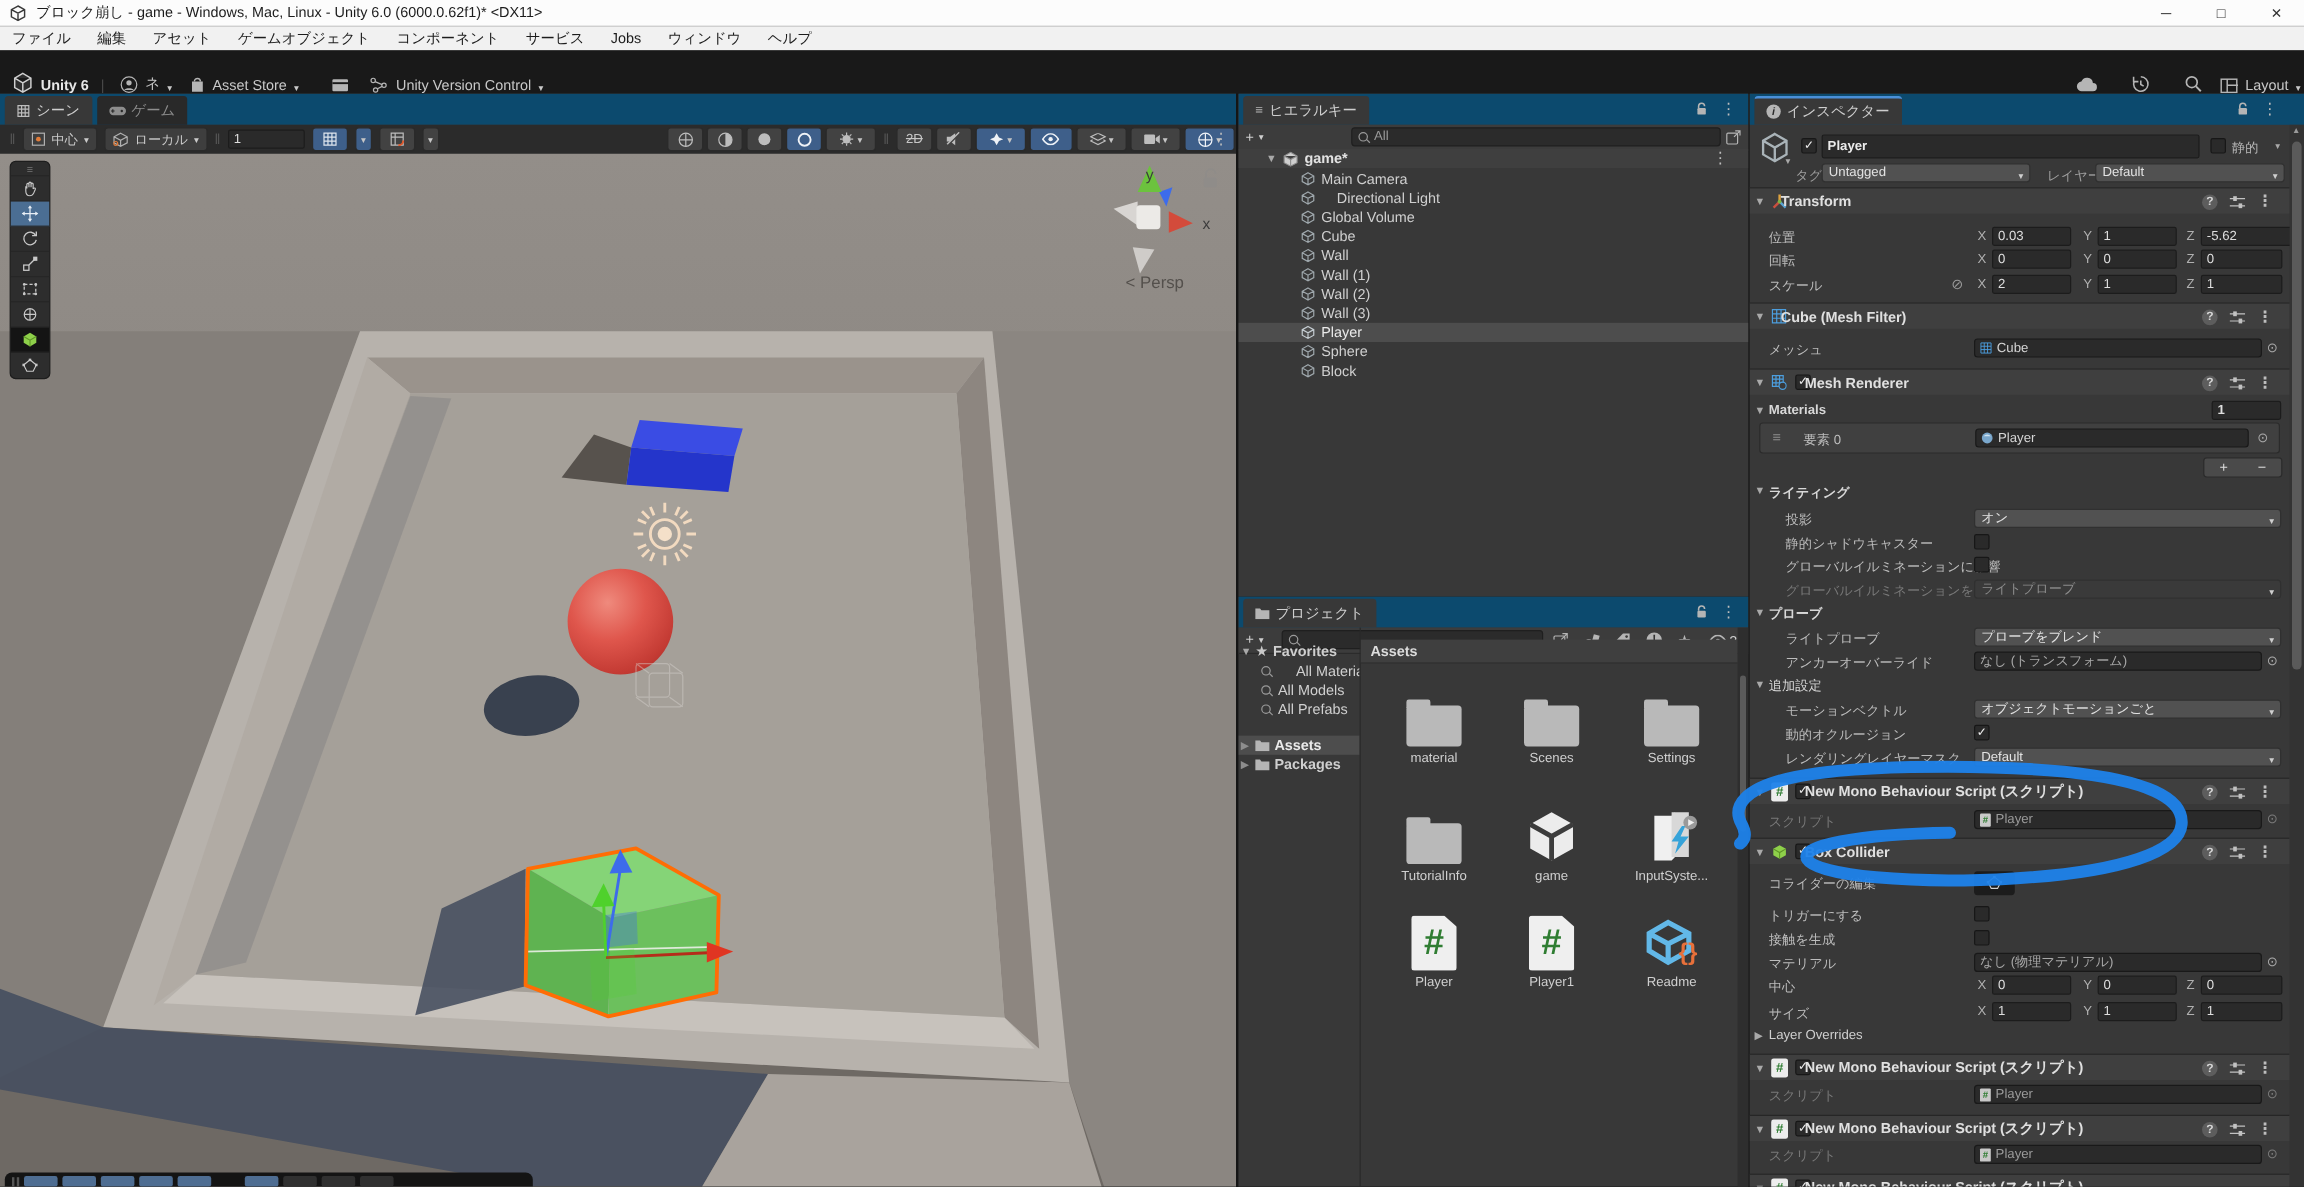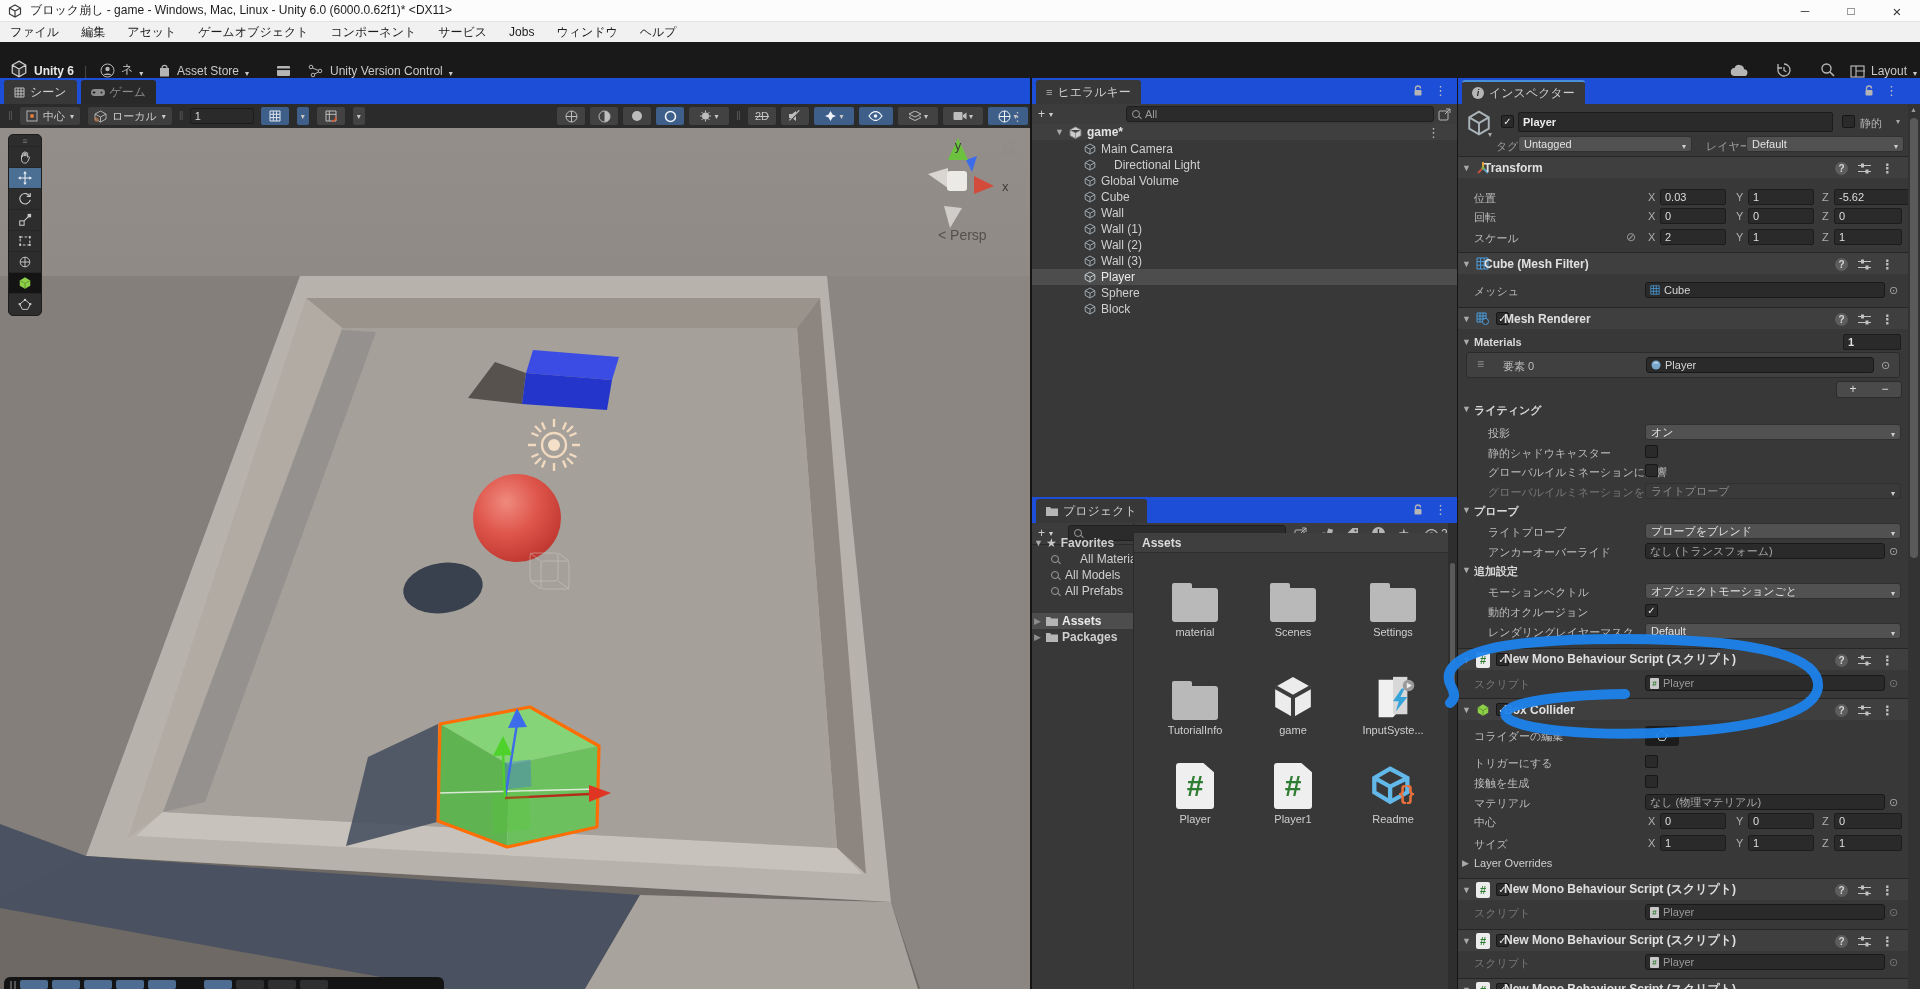--- a/index.html
+++ b/index.html
@@ -18,7 +18,7 @@
            display:flex;align-items:center;justify-content:center}
   
   .panel{position:absolute;background:#383838;overflow:hidden}
-  .tabbar{position:absolute;left:0;top:0;right:0;height:26px;background:#1d4ed8;display:flex;align-items:flex-end}
+  .tabbar{position:absolute;left:0;top:0;right:0;height:26px;background:#0c4a6e;display:flex;align-items:flex-end}
   .tab{height:24px;padding:0 10px;display:flex;align-items:center;gap:5px;font-size:12px;color:#cecece;
        background:#383838;border-radius:3px 3px 0 0;position:relative}
   .tab.inactive{background:#292929;color:#8d8d8d}

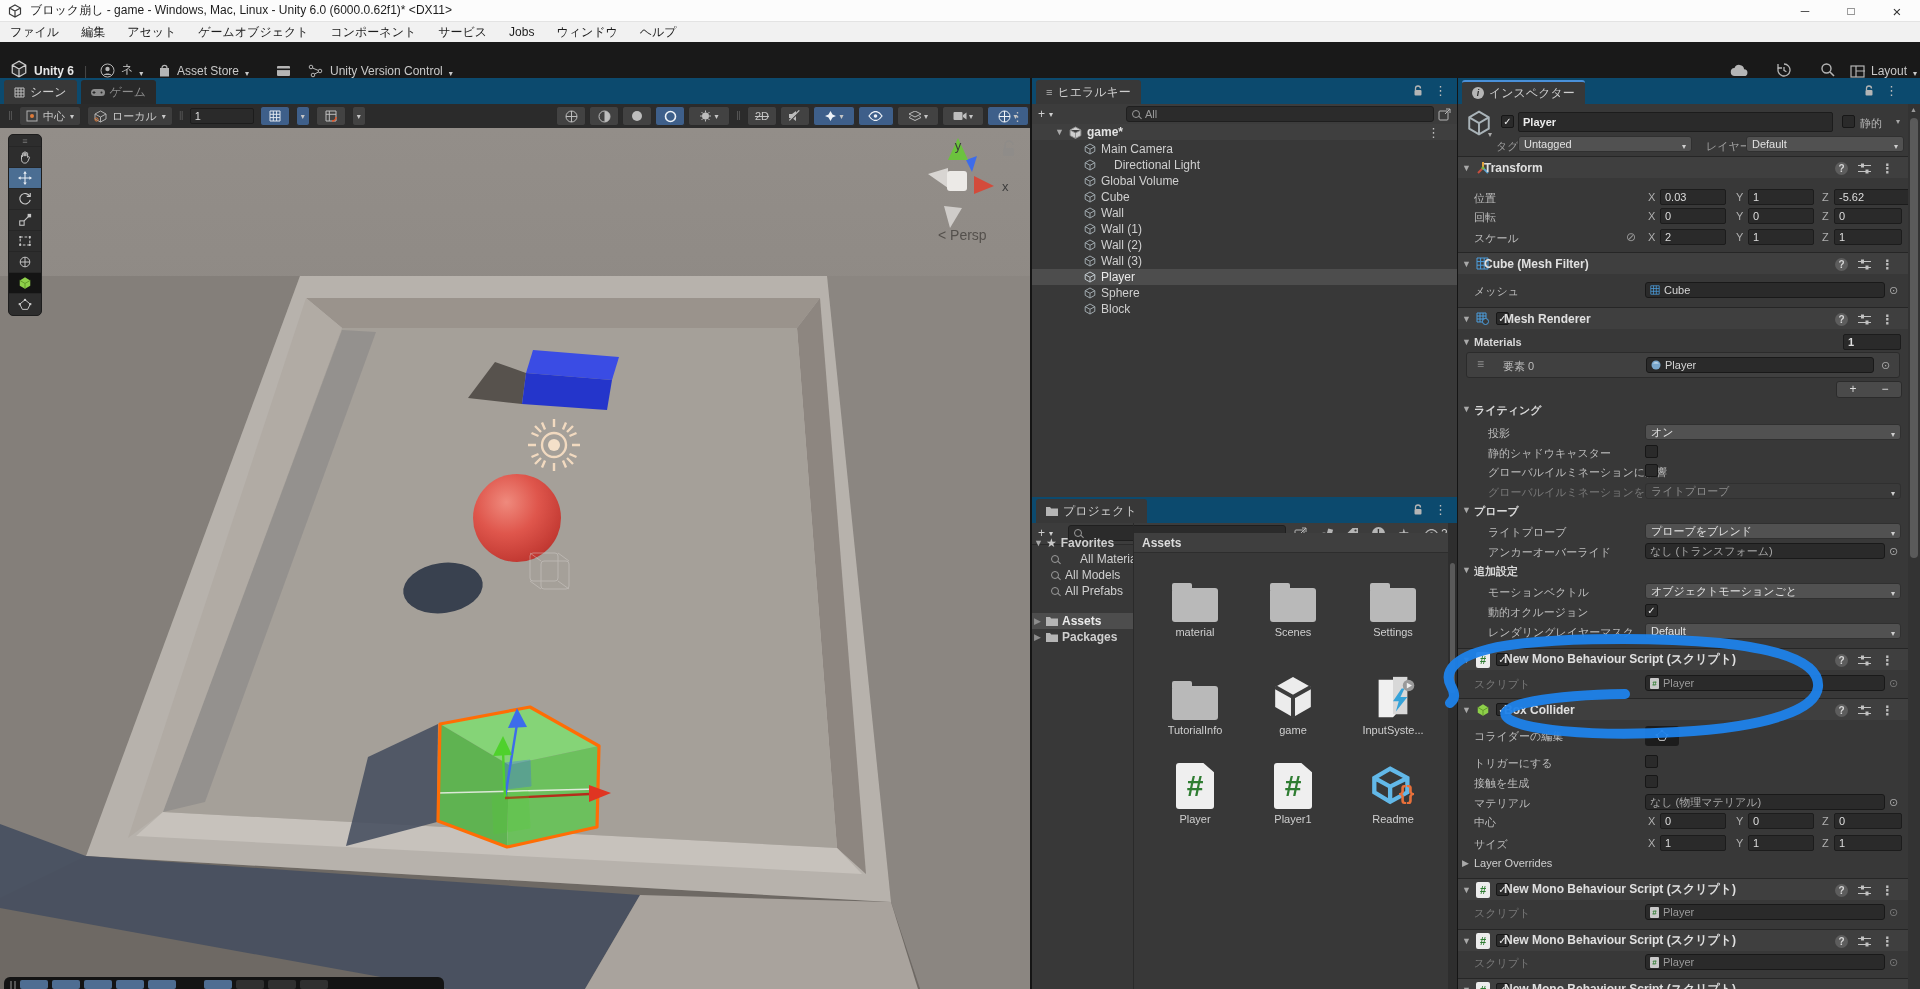--- a/index.html
+++ b/index.html
@@ -930,7 +930,7 @@
   </div>
   <div class="shead" style="top:483px">
       <span class="fold" style="left:4px;top:4px">▼</span>
-      <span class="ilbl" style="left:16px;font-weight:bold">追加設定</span>
+      <span class="ilbl" style="left:16px;font-weight:normal">追加設定</span>
     </div>
   <div class="irow" style="top:504px">
     <span class="ilbl" style="left:30px">モーションベクトル</span>

